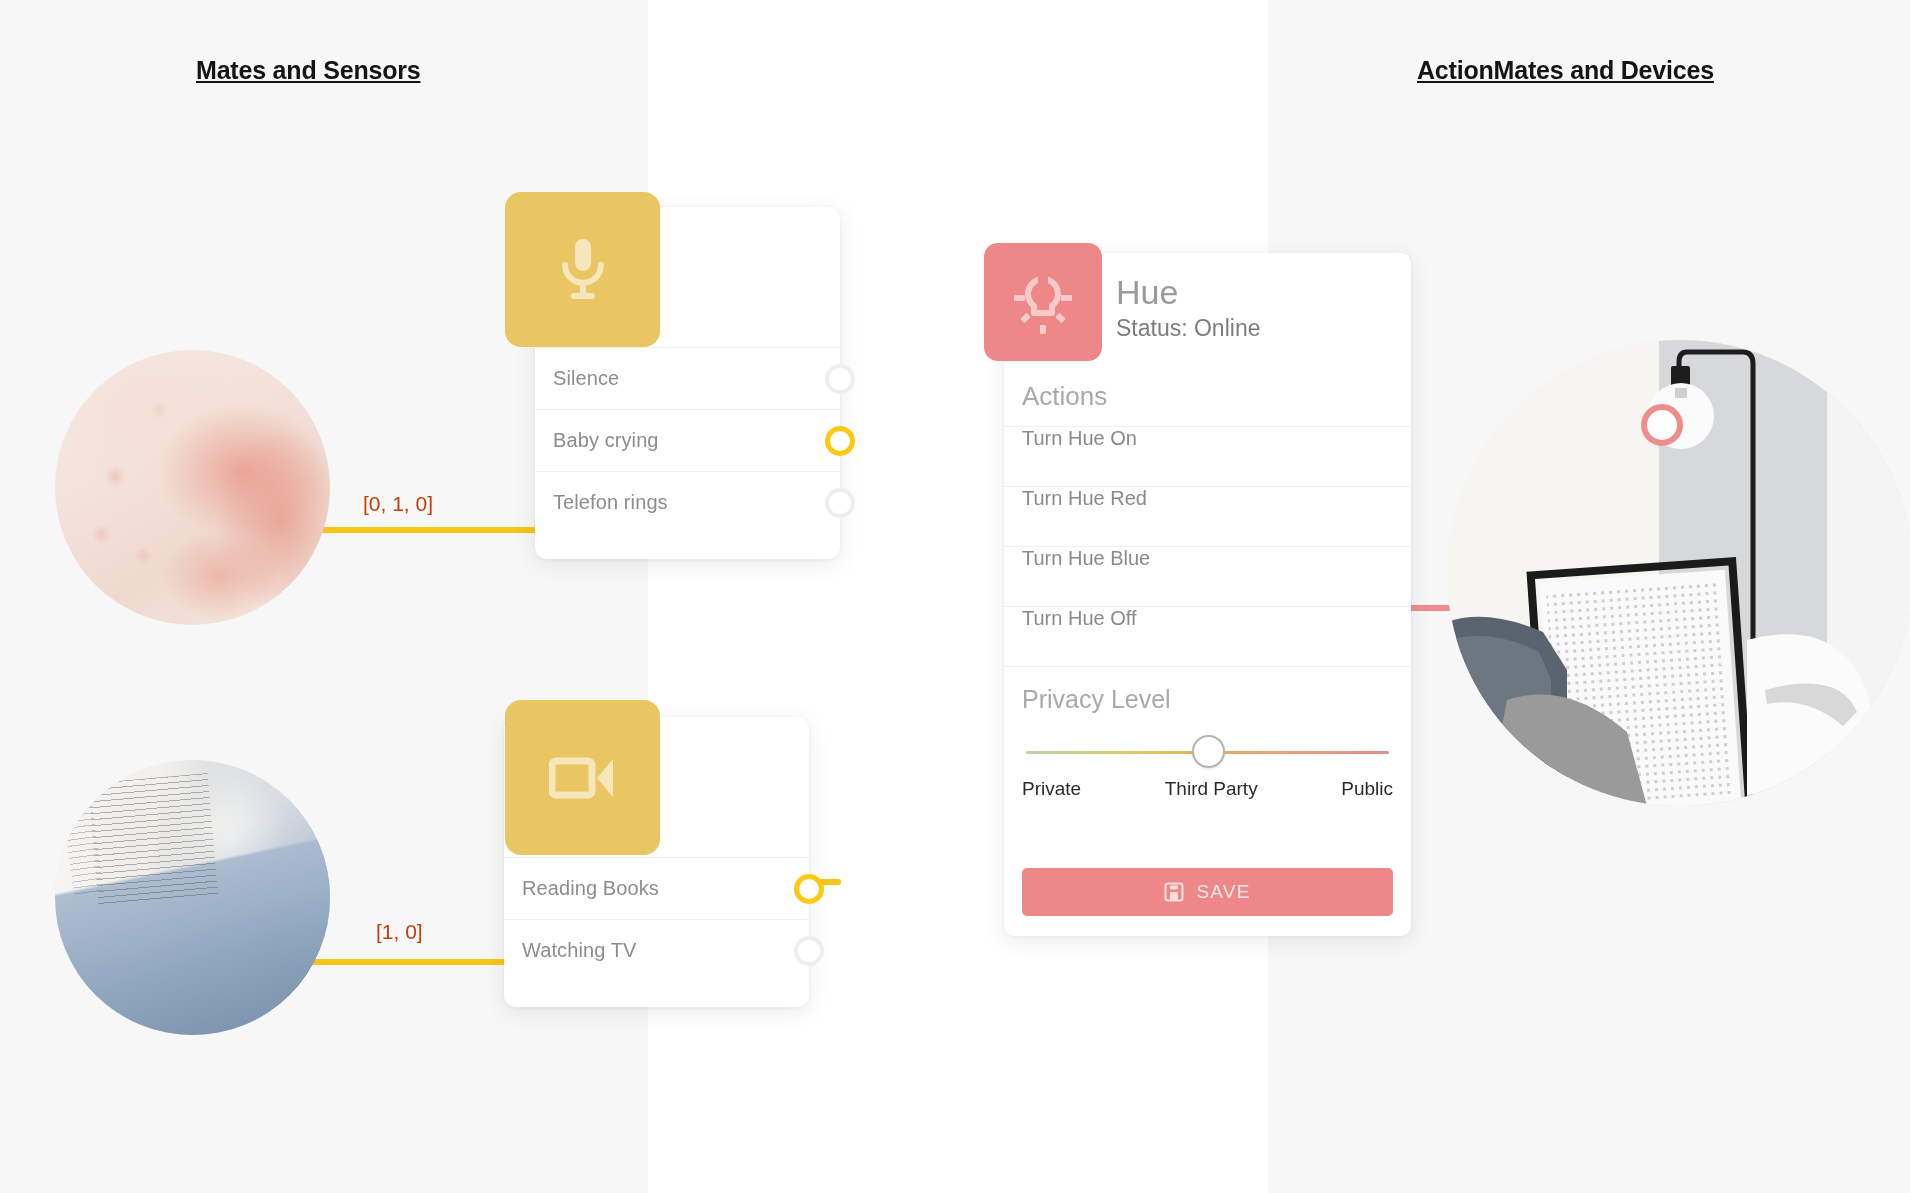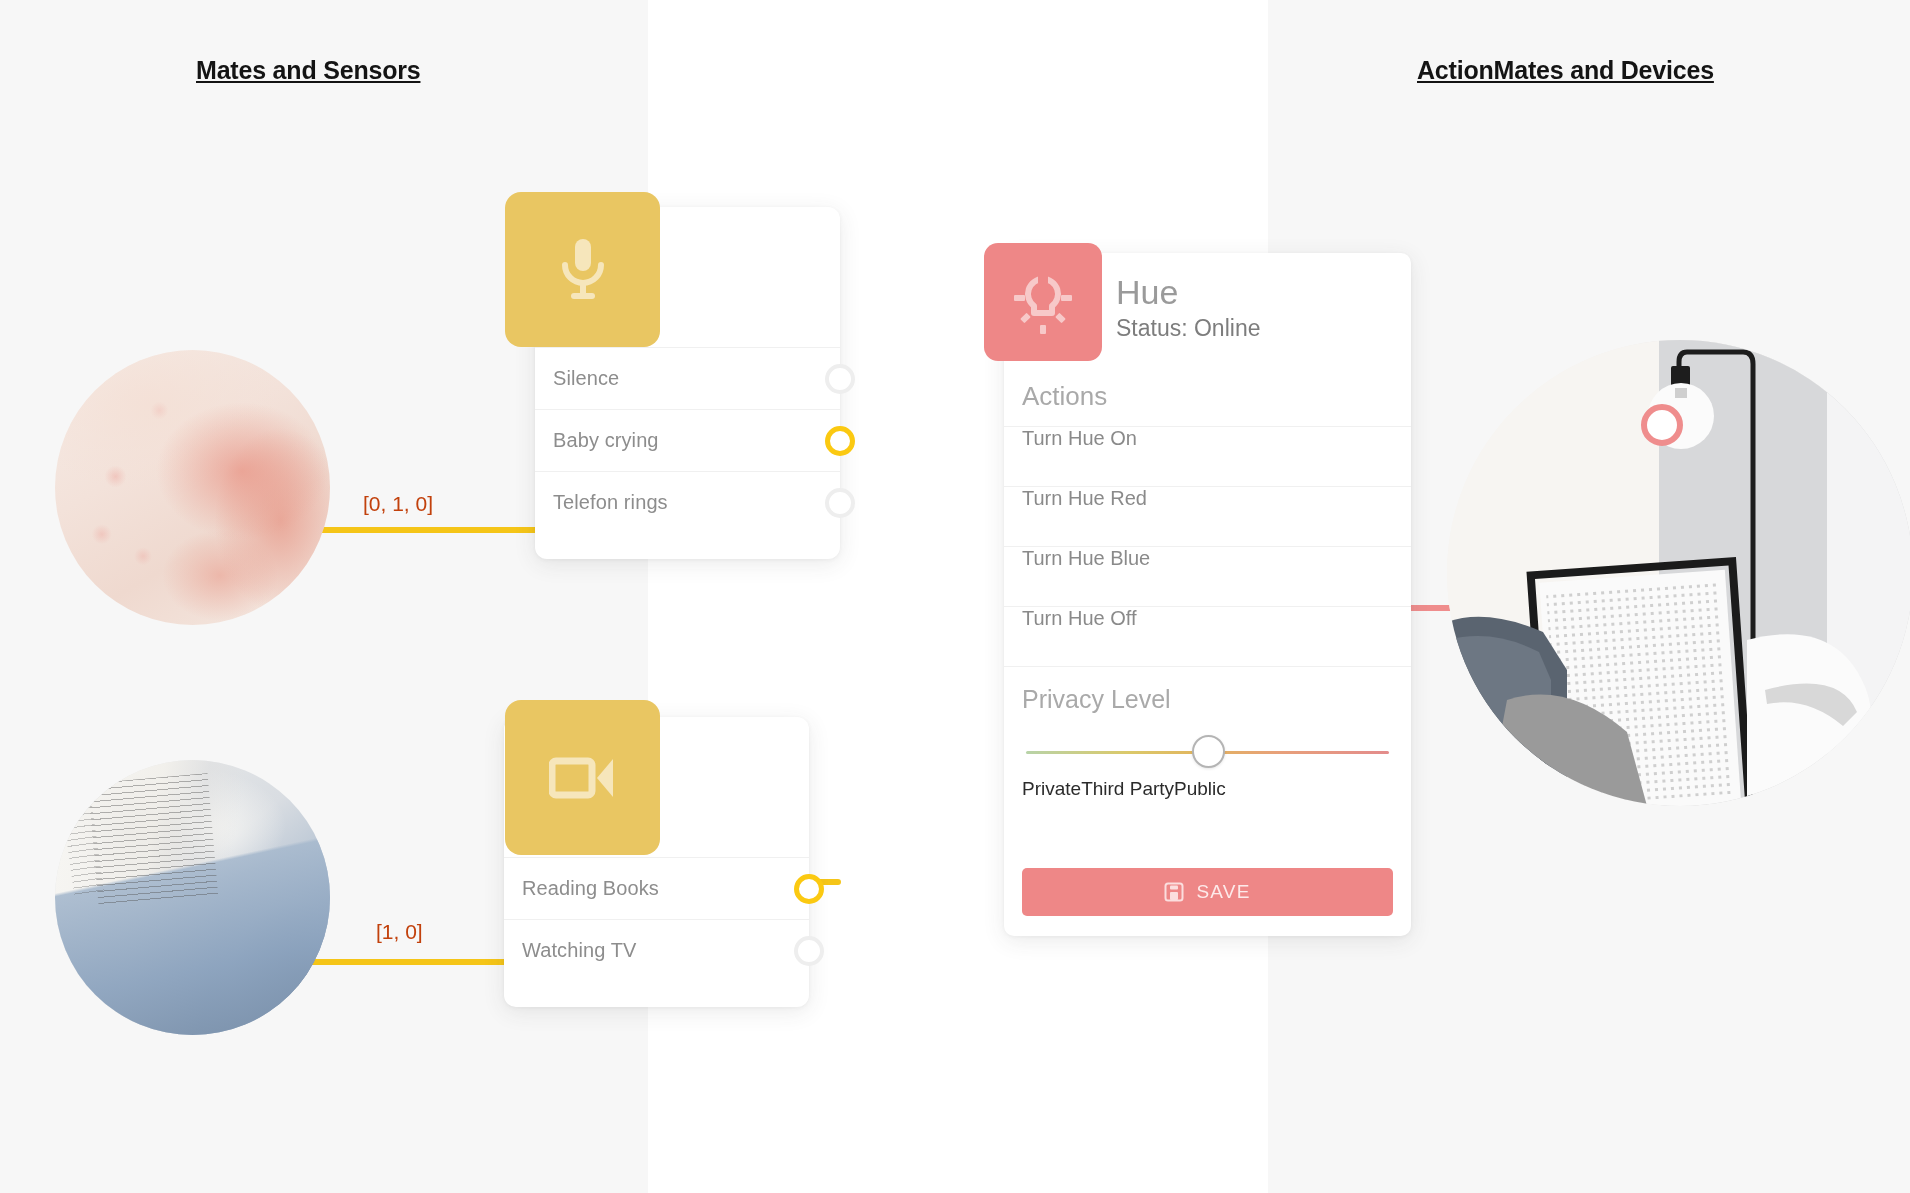--- a/index.html
+++ b/index.html
@@ -155,7 +155,7 @@
     box-shadow: 0 1px 3px rgba(0,0,0,.10);
   }
   .slider-labels {
-    display: flex; justify-content: flex-start;
+    display: flex; justify-content: space-between;
     font-size: 19px; color: #2b2b2b; font-weight: 300;
     margin-top: 4px;
   }

